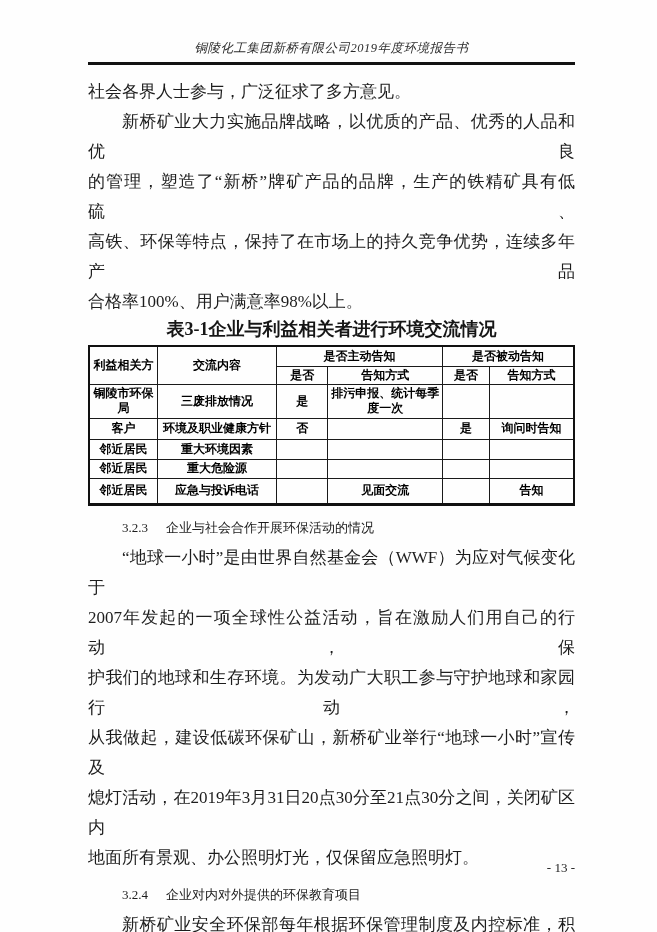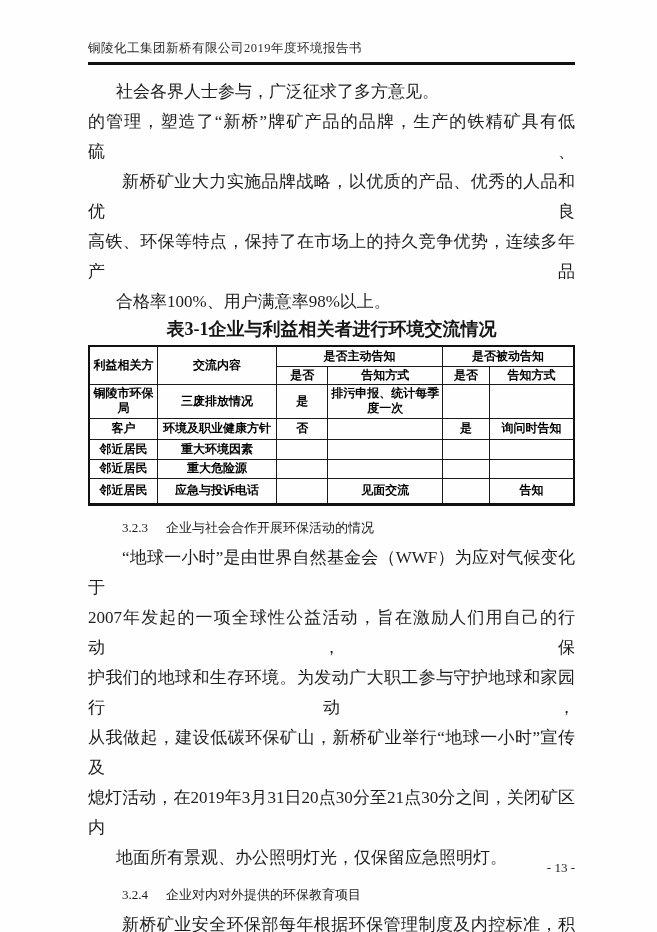--- a/index.html
+++ b/index.html
@@ -23,10 +23,12 @@
   
   .doc-header {
     padding-top: 41px;
+    text-align: center;
     font-size: 12.5px;
     line-height: 15px;
     color: #2b2b2b;
     letter-spacing: 0.5px;
+    font-style: italic;
   }
   .header-rule {
     margin-top: 6px;

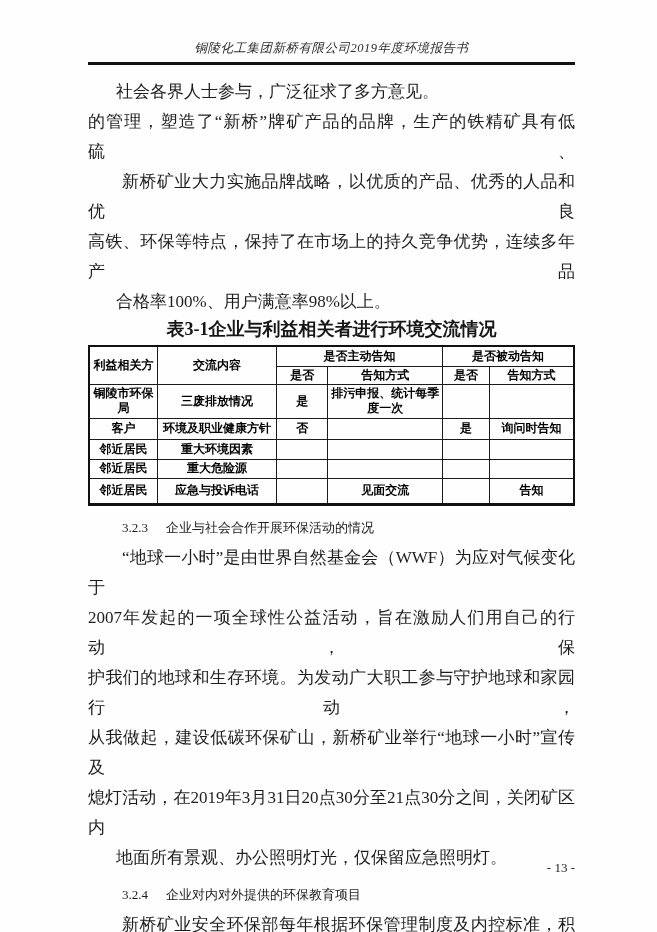--- a/index.html
+++ b/index.html
@@ -39,7 +39,7 @@
   .bodytext { margin-top: 12px; font-size: 17px; line-height: 30px; }
   .para { margin: 0; }
   .line { display: block; text-align: justify; text-align-last: justify; }
-  .line.endline { text-align: right; text-align-last: left; margin-left: 28px; }
+  .line.endline { text-align: right; text-align-last: left; }
   .line.indent { text-indent: 34px; }
   
   .table-title {

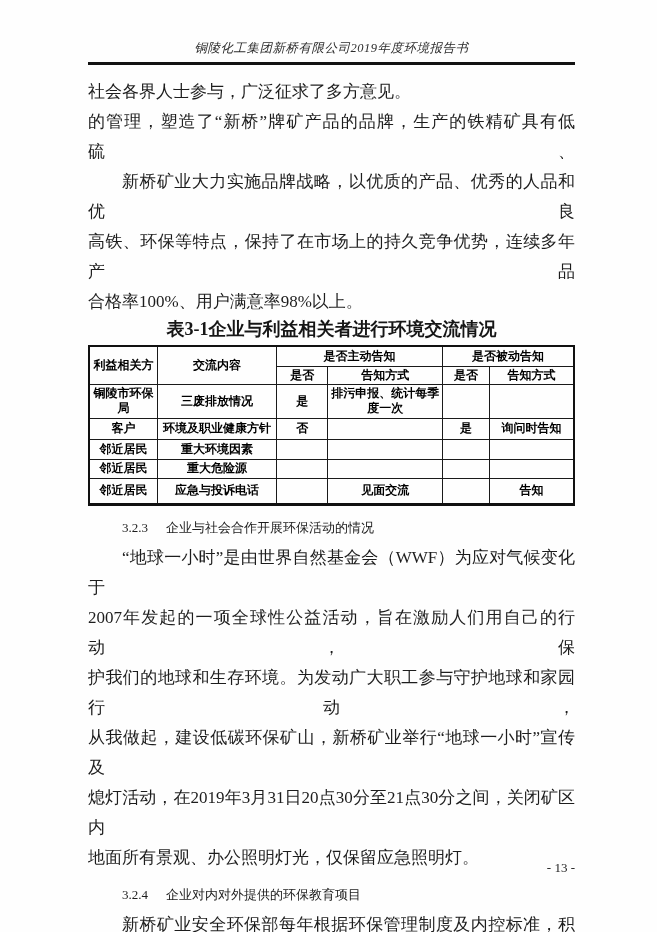--- a/index.html
+++ b/index.html
@@ -111,8 +111,8 @@
       </p>
 
       <p class="para">
+        <span class="line indent">新桥矿业大力实施品牌战略，以优质的产品、优秀的人品和优良</span>
         <span class="line">的管理，塑造了“新桥”牌矿产品的品牌，生产的铁精矿具有低硫、</span>
-        <span class="line indent">新桥矿业大力实施品牌战略，以优质的产品、优秀的人品和优良</span>
         <span class="line">高铁、环保等特点，保持了在市场上的持久竞争优势，连续多年产品</span>
         <span class="line endline">合格率100%、用户满意率98%以上。</span>
       </p>

